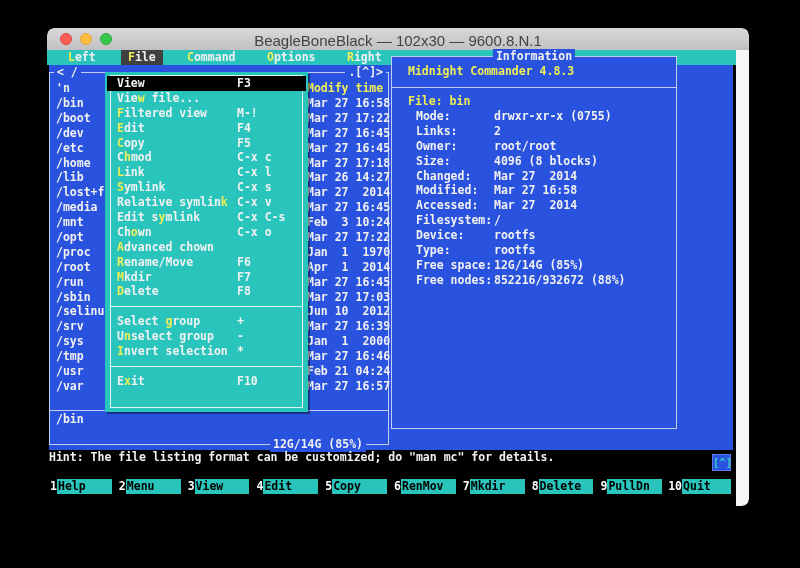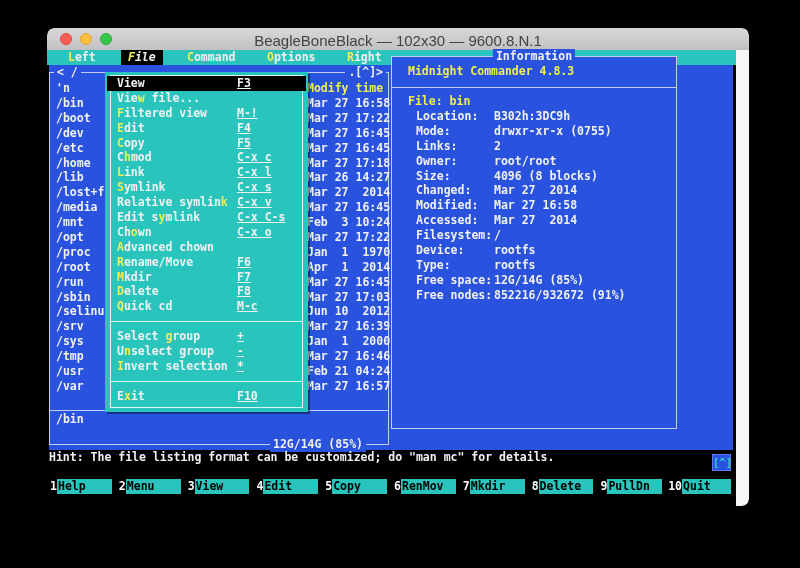--- a/index.html
+++ b/index.html
@@ -23,7 +23,7 @@
   
   .menubar{position:absolute;left:0;top:22px;width:689px;height:15px;background:var(--teal);padding-left:8px;}
   .mbitem{position:absolute;top:0;height:15px;line-height:15px;padding:0 7px;color:#f1f1f1;cursor:default;}
-  .mbitem.active{background:#000000;font-style:italic;}
+  .mbitem.active{background:#404040;}
   .hot{color:var(--yellow);}
   
   .panelarea{position:absolute;left:2px;top:37px;width:684px;height:385px;background:var(--blue);}

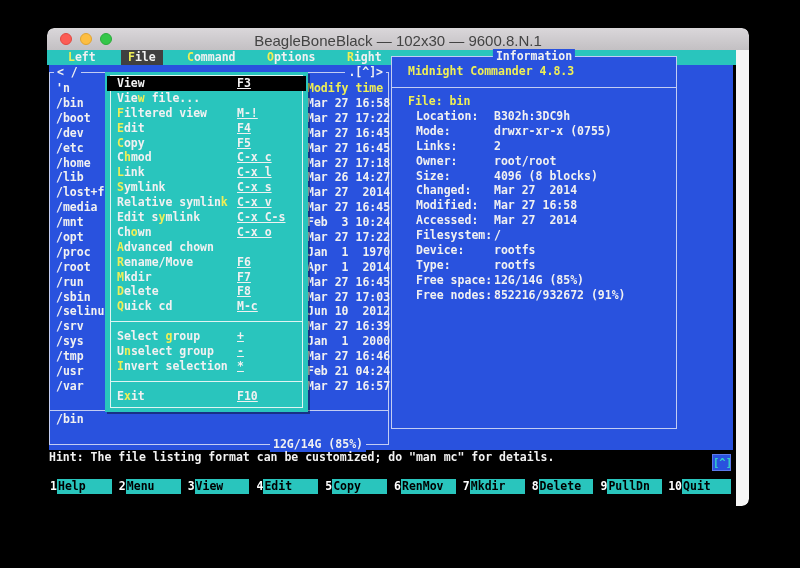--- a/index.html
+++ b/index.html
@@ -62,7 +62,7 @@
   .mrow.sel .hot{color:#f1f1f1;}
   .mlab{position:absolute;left:12px;white-space:pre;}
   .mrow.sel .mlab{left:10px;}
-  .msc{position:absolute;left:132px;white-space:pre;text-decoration:underline;}
+  .msc{position:absolute;left:132px;white-space:pre;}
   .mrow.sel .msc{left:130px;}
   .msep{position:relative;height:14.9px;}
   .msep:after{content:"";position:absolute;left:5px;right:5px;top:7px;height:1px;background:#dff5f3;}

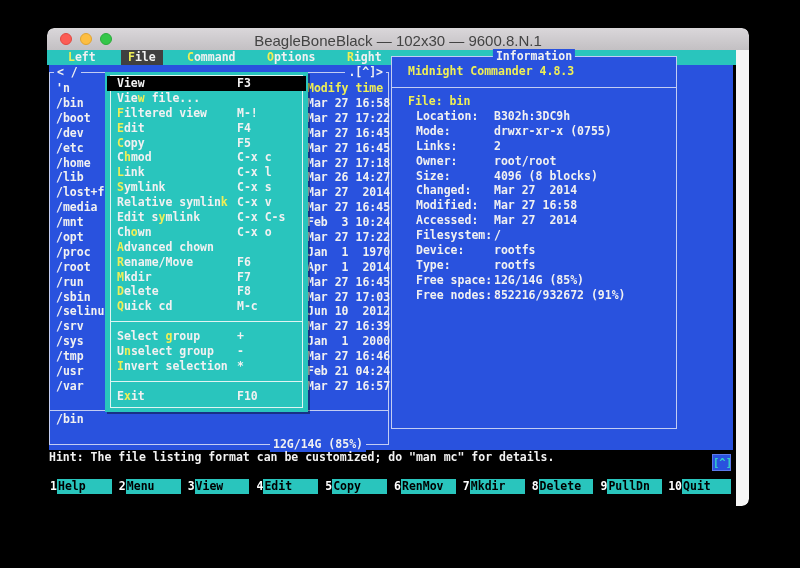--- a/index.html
+++ b/index.html
@@ -202,7 +202,6 @@
       <div class="infsep"></div>
       <div class="fileline">File: bin</div>
       <div class="inforows" id="inforows">
-          <div class="irow"><span class="ilab">Location:</span><span class="ival">B302h:3DC9h</span></div>
           <div class="irow"><span class="ilab">Mode:</span><span class="ival">drwxr-xr-x (0755)</span></div>
           <div class="irow"><span class="ilab">Links:</span><span class="ival">2</span></div>
           <div class="irow"><span class="ilab">Owner:</span><span class="ival">root/root</span></div>

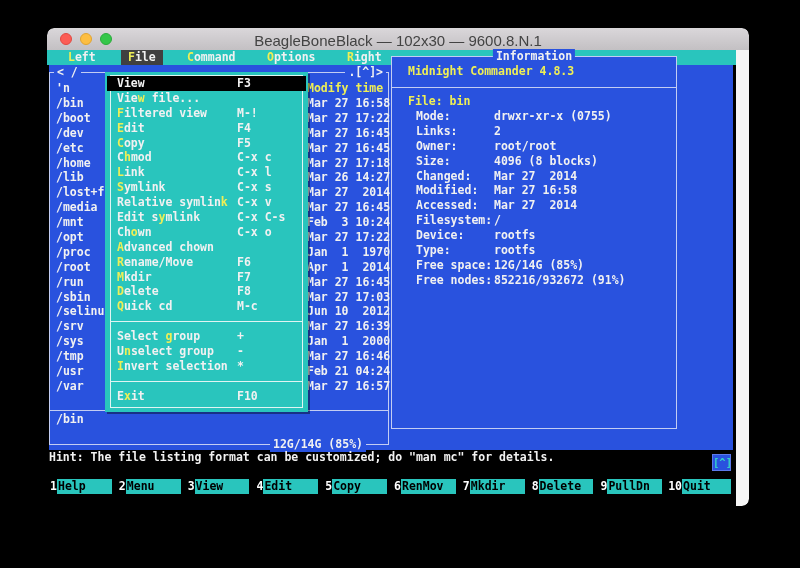--- a/index.html
+++ b/index.html
@@ -213,7 +213,7 @@
           <div class="irow"><span class="ilab">Device:</span><span class="ival">rootfs</span></div>
           <div class="irow"><span class="ilab">Type:</span><span class="ival">rootfs</span></div>
           <div class="irow"><span class="ilab">Free space:</span><span class="ival">12G/14G (85%)</span></div>
-          <div class="irow"><span class="ilab">Free nodes:</span><span class="ival">852216/932672 (91%)</span></div>
+          <div class="irow"><span class="ilab">Free nodes:</span><span class="ival">852216/932672 (88%)</span></div>
         </div>
     </div>
 

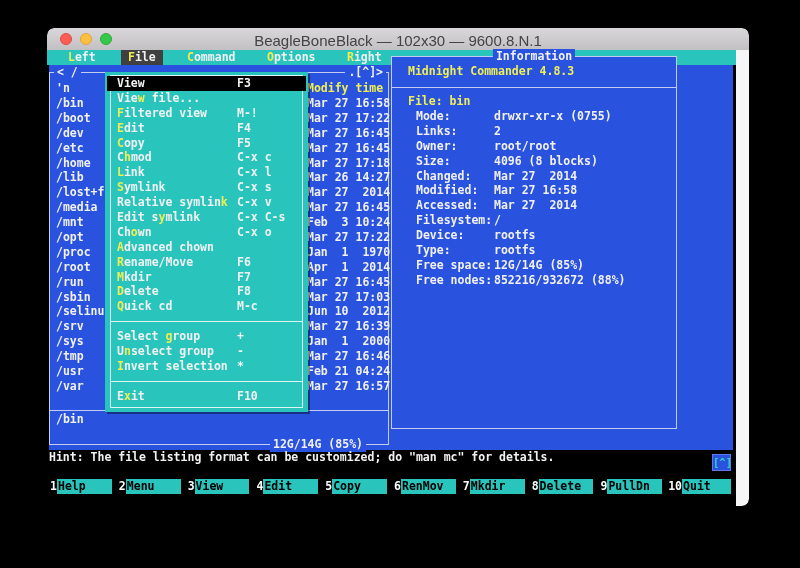--- a/index.html
+++ b/index.html
@@ -280,10 +280,6 @@
             <span class="mlab"><span></span><span class="hot">D</span><span>elete</span></span>
             <span class="msc">F8</span>
           </div>
-          <div class="mrow">
-            <span class="mlab"><span></span><span class="hot">Q</span><span>uick cd</span></span>
-            <span class="msc">M-c</span>
-          </div>
           <div class="msep"></div>
           <div class="mrow">
             <span class="mlab"><span>Select </span><span class="hot">g</span><span>roup</span></span>

